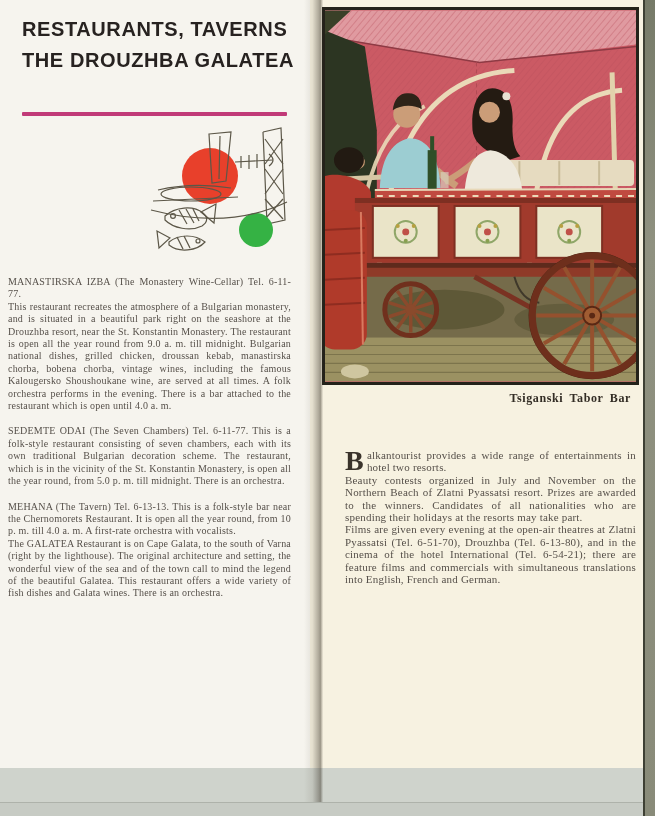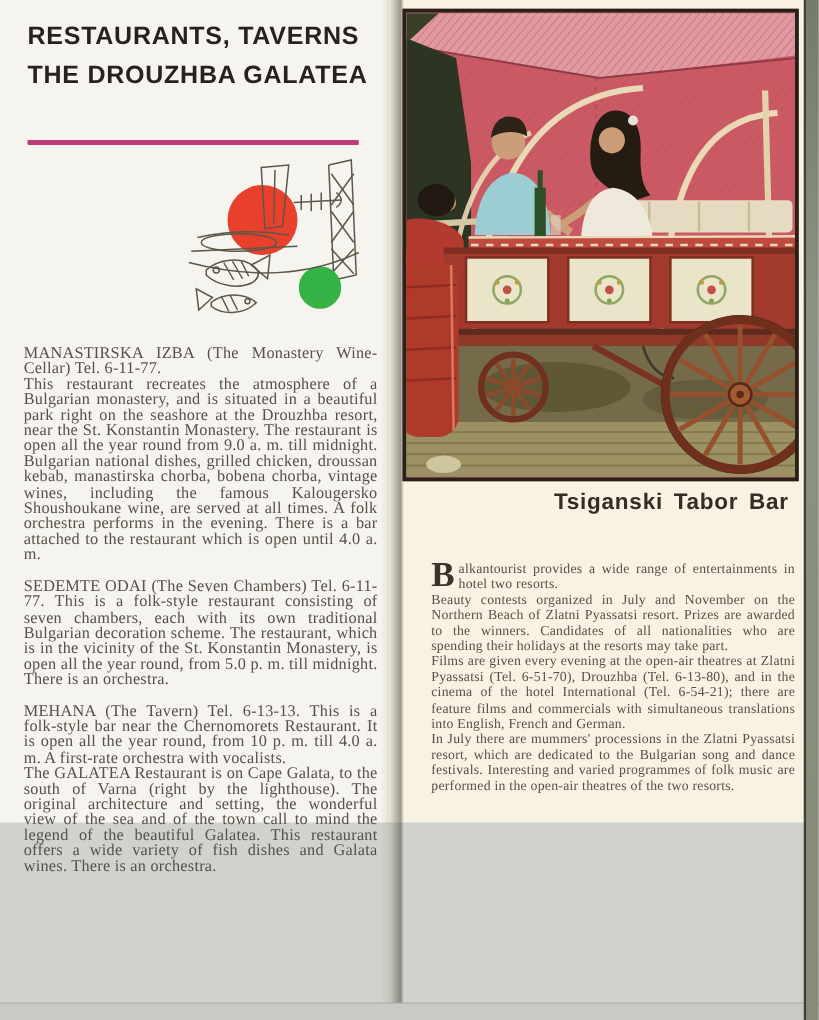--- a/index.html
+++ b/index.html
@@ -8,7 +8,7 @@
     background:#cfd3cc;
     font-family:"Liberation Serif",serif;
   }
-  .page{position:absolute;top:0;height:658px;}
+  .page{position:absolute;top:0;height:768px;}
   .page-left{left:0;width:310px;background:#f6f4ee;}
   .page-right{left:310px;width:335px;background:#f7f2e1;}
   .fold-shadow{

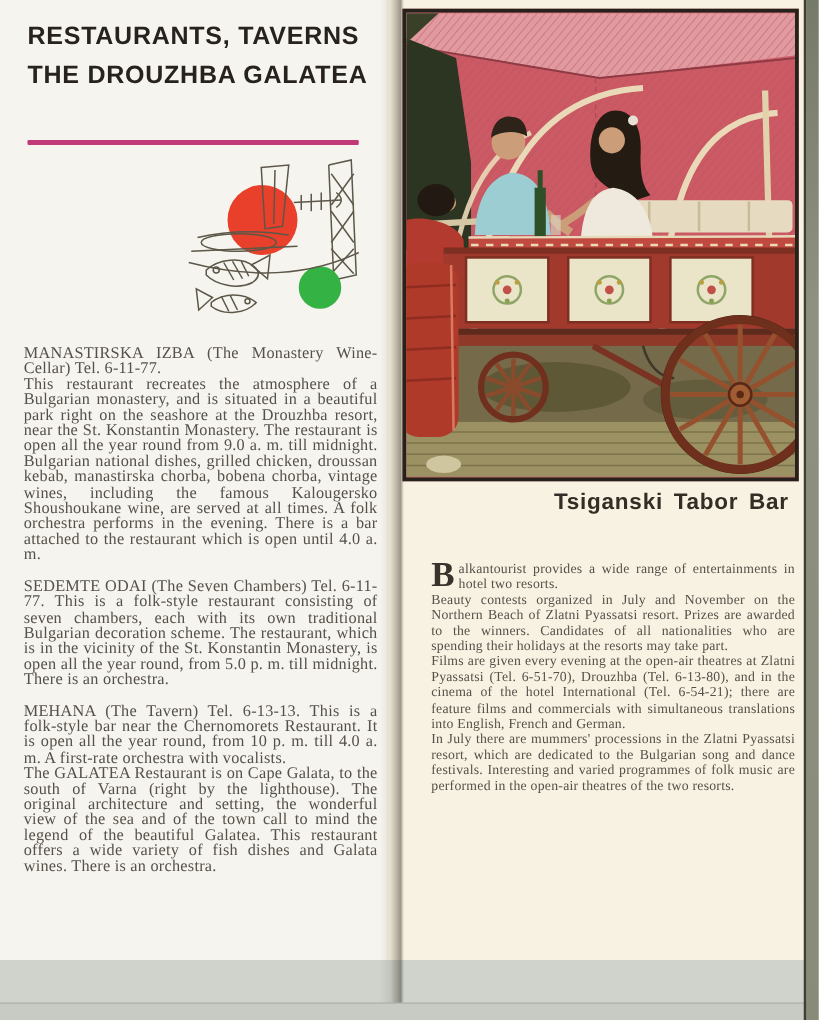--- a/index.html
+++ b/index.html
@@ -38,8 +38,8 @@
   }
   .illustration{position:absolute;left:113px;top:124px;}
   .left-text{
-    position:absolute;left:19px;top:276px;width:283px;
-    font-size:13px;line-height:12.4px;color:#56504a;
+    position:absolute;left:8px;top:276px;width:283px;
+    font-size:10px;line-height:12.4px;color:#56504a;
     text-align:justify;letter-spacing:.2px;hyphens:auto;
   }
   .left-text p{margin:0;}

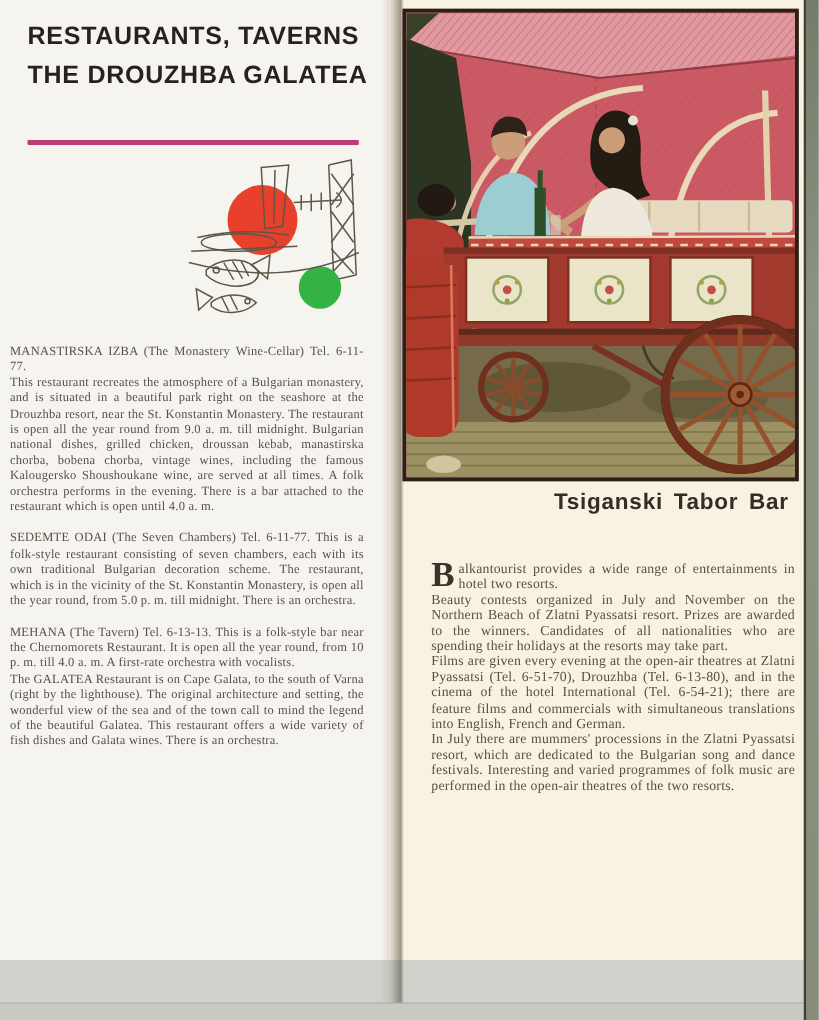--- a/index.html
+++ b/index.html
@@ -53,8 +53,8 @@
   .photo svg{display:block;}
   .caption{
     position:absolute;left:12px;top:391px;width:317px;
-    font-family:Liberation Sans, sans-serif;font-weight:700;
-    font-size:18px;color:#332d25;text-align:right;padding-right:8px;
+    font-family:Liberation Serif, serif;font-weight:700;
+    font-size:12px;color:#332d25;text-align:right;padding-right:8px;
     letter-spacing:.6px;word-spacing:3px;box-sizing:border-box;
   }
   .right-text{

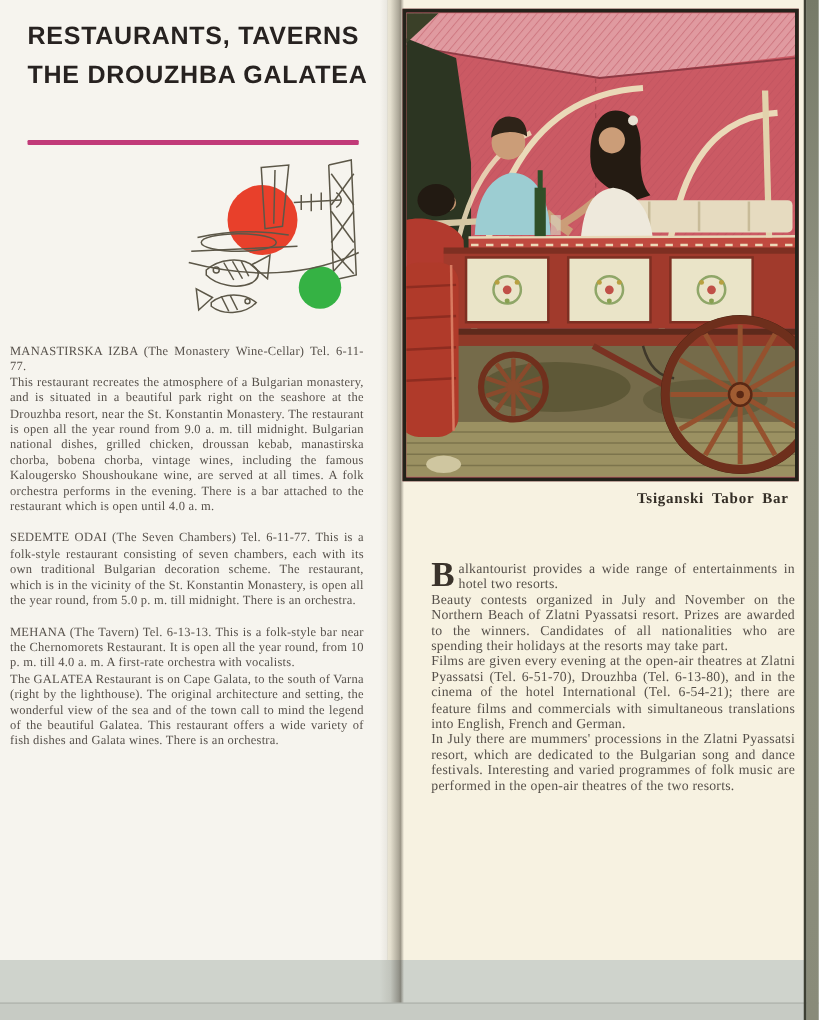--- a/index.html
+++ b/index.html
@@ -302,7 +302,6 @@
     </p>
     <p>Beauty contests organized in July and November on the Northern Beach of Zlatni Pyassatsi resort. Prizes are awarded to the winners. Candidates of all nationalities who are spending their holidays at the resorts may take part.</p>
     <p>Films are given every evening at the open-air theatres at Zlatni Pyassatsi (Tel. 6-51-70), Drouzhba (Tel. 6-13-80), and in the cinema of the hotel International (Tel. 6-54-21); there are feature films and commercials with simultaneous translations into English, French and German.</p>
-    <p>In July there are mummers' processions in the Zlatni Pyassatsi resort, which are dedicated to the Bulgarian song and dance festivals. Interesting and varied programmes of folk music are performed in the open-air theatres of the two resorts.</p>
   </div>
 </div>
 

